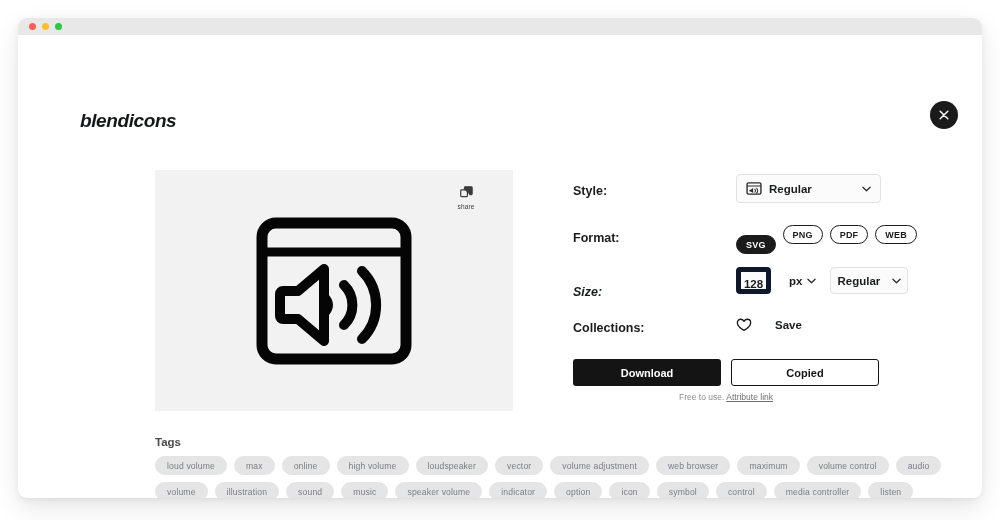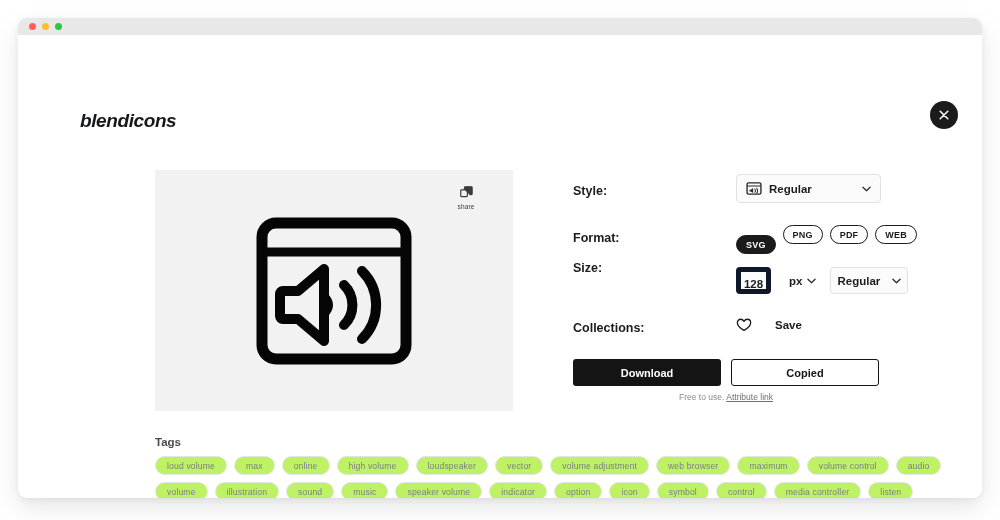--- a/index.html
+++ b/index.html
@@ -135,7 +135,7 @@
   }
   #label-style       { left: 537px; top: 131px; }
   #label-format      { left: 537px; top: 178px; }
-  #label-size        { left: 537px; top: 208px; }
+  #label-size        { left: 537px; top: 232px; font-style: italic; }
   #label-collections { left: 537px; top: 268px; }
 
   

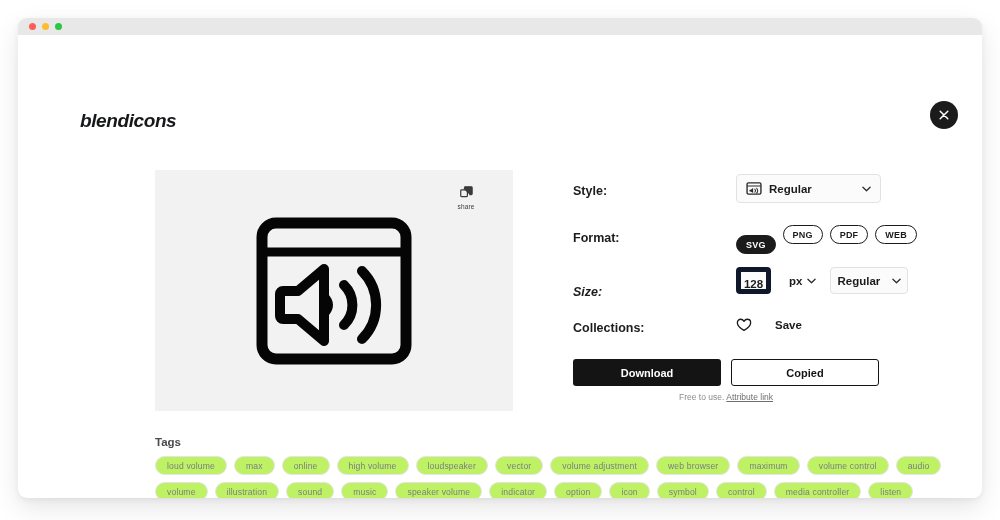--- a/index.html
+++ b/index.html
@@ -322,7 +322,7 @@
     padding: 0 11px;
     border-radius: 10px;
     border: 1px solid #e4e4e4;
-    background: #bef264;
+    background: #e5e5e5;
     color: #7b7d82;
     font-size: 8.6px;
     letter-spacing: 0.15px;

